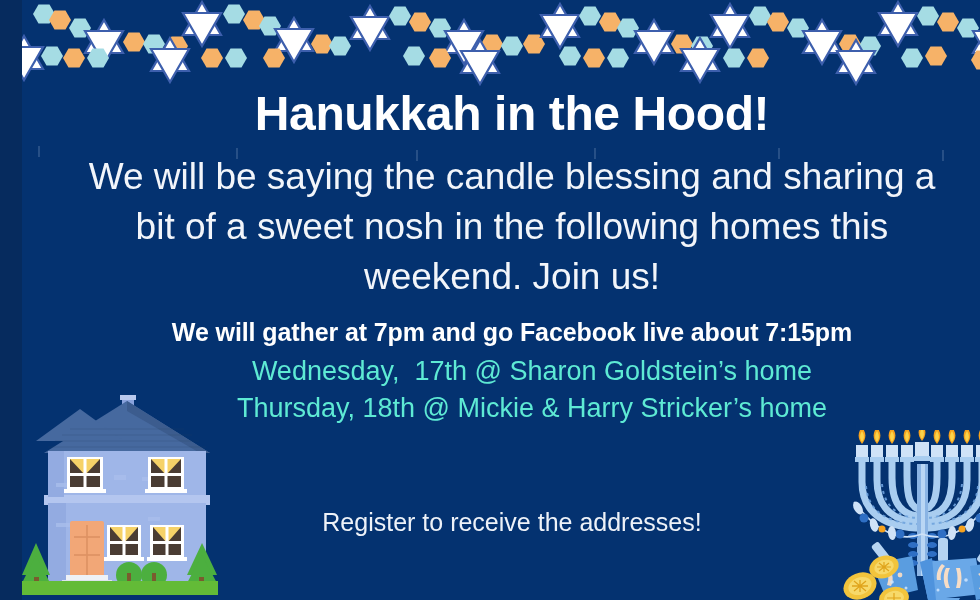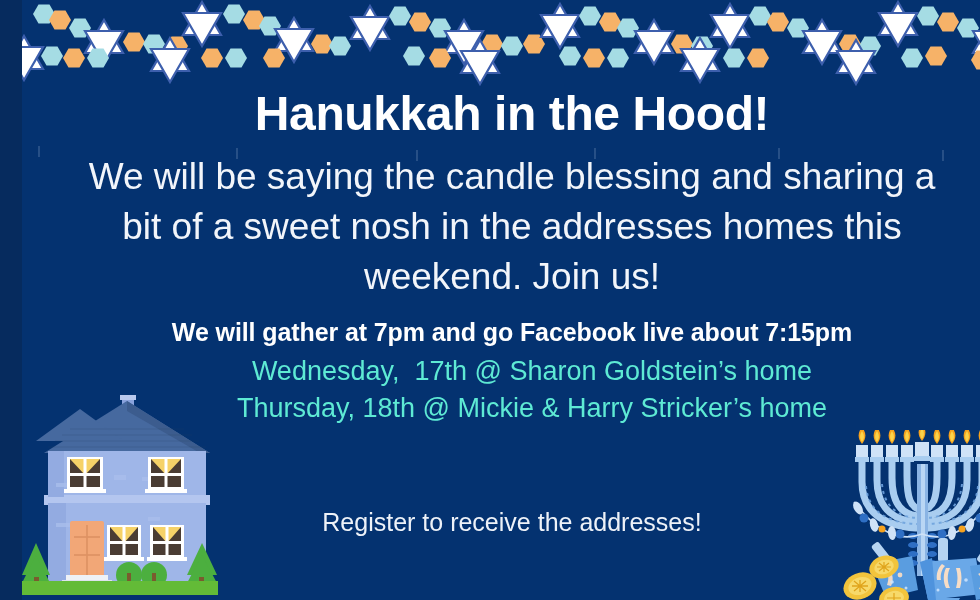--- a/index.html
+++ b/index.html
@@ -231,7 +231,7 @@
 
   <div class="text-wrap">
     <div class="title">Hanukkah in the Hood!</div>
-    <div class="lede">We will be saying the candle blessing and sharing a bit of a sweet nosh in the addresses homes this weekend. Join us!</div>
+    <div class="lede">We will be saying the candle blessing and sharing a bit of a sweet nosh in the following homes this weekend. Join us!</div>
     <div class="gather">We will gather at 7pm and go Facebook live about 7:15pm</div>
     <div class="date-line date-1">Wednesday,  17th @ Sharon Goldstein’s home</div>
     <div class="date-line date-2">Thursday, 18th @ Mickie &amp; Harry Stricker’s home</div>

